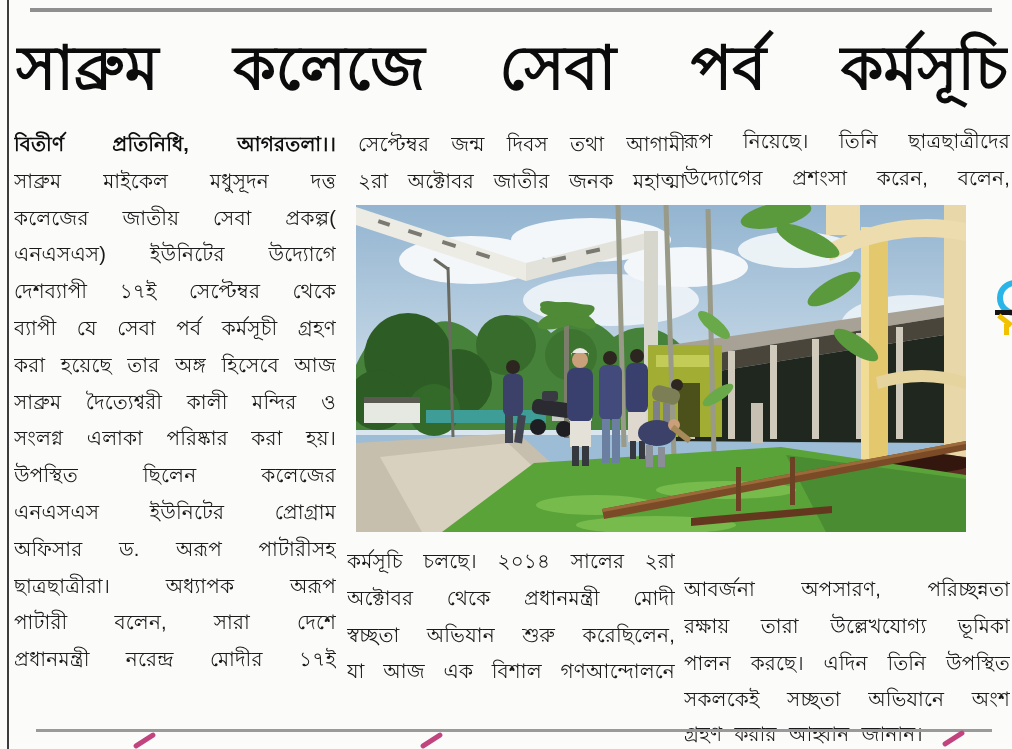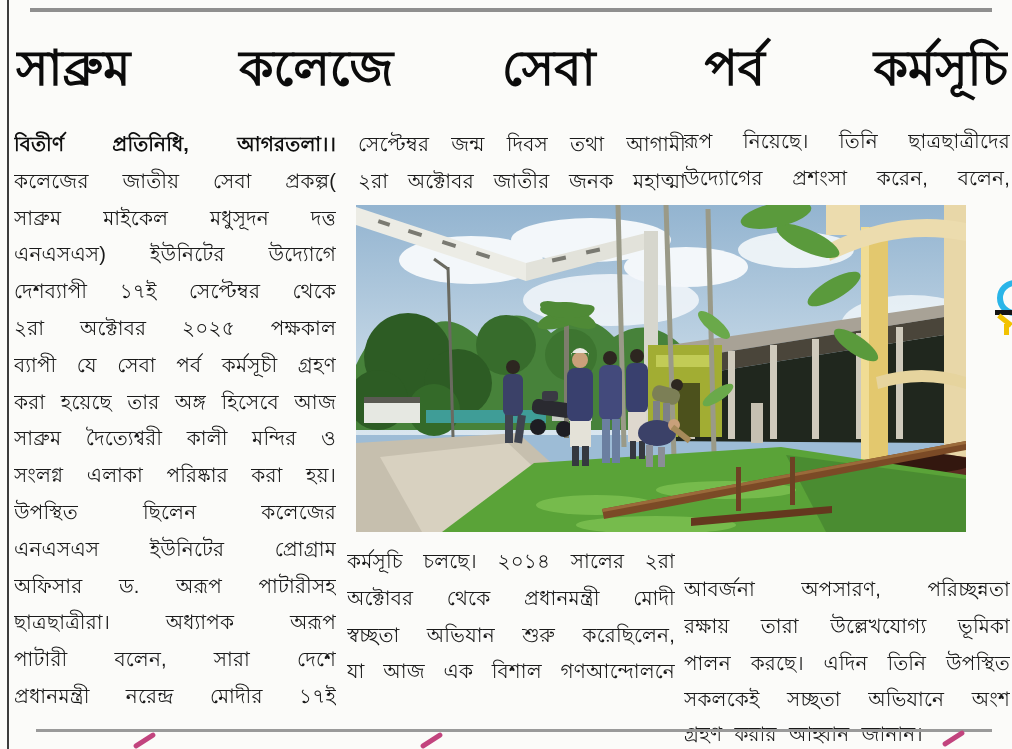--- a/index.html
+++ b/index.html
@@ -15,7 +15,7 @@
   .bottom-rule{left:36px;top:729px;width:956px;height:3px;background:#9a9a9a;}
   .headline{
     left:16px;top:18px;width:992px;height:104px;margin:0;
-    font-size:49px;font-weight:bold;color:#0b0b0b;
+    font-size:61px;font-weight:bold;color:#0b0b0b;
     line-height:100px;white-space:nowrap;
     text-align:justify;text-align-last:justify;overflow:hidden;
   }

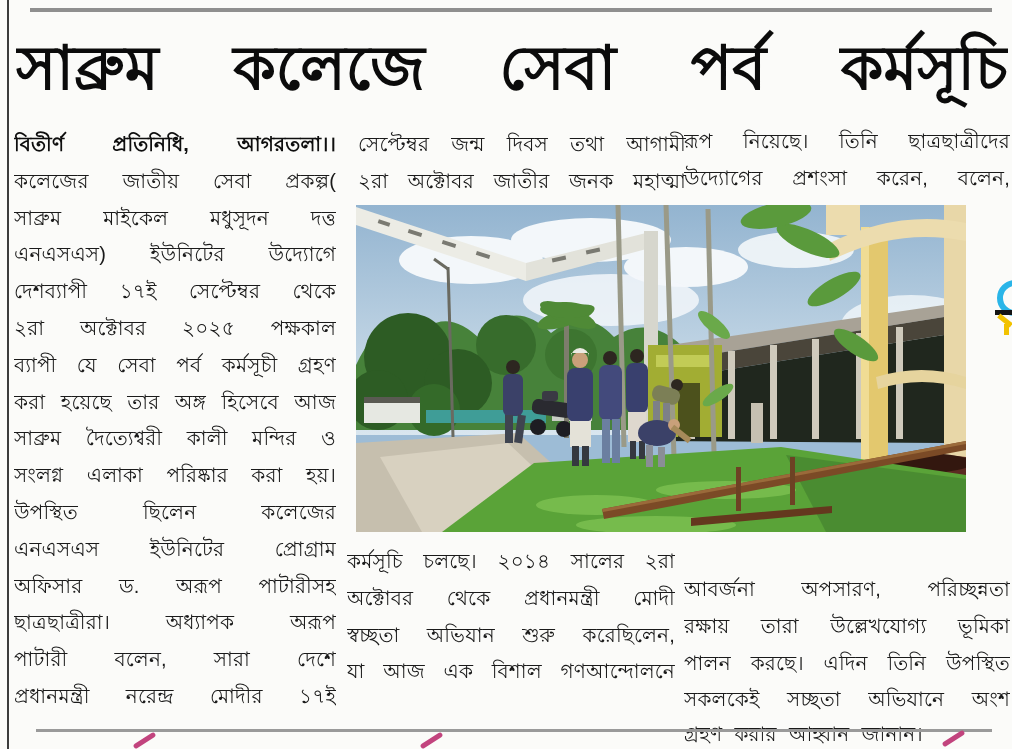--- a/index.html
+++ b/index.html
@@ -65,8 +65,8 @@
 
   <div class="col c1">
     <div class="bl bold">বিতীর্ণ প্রতিনিধি, আগরতলা।।</div>
+    <div class="bl">সাব্রুম মাইকেল মধুসূদন দত্ত</div>
     <div class="bl">কলেজের জাতীয় সেবা প্রকল্প(</div>
-    <div class="bl">সাব্রুম মাইকেল মধুসূদন দত্ত</div>
     <div class="bl">এনএসএস) ইউনিটের উদ্যোগে</div>
     <div class="bl">দেশব্যাপী ১৭ই সেপ্টেম্বর থেকে</div>
     <div class="bl">২রা অক্টোবর ২০২৫ পক্ষকাল</div>

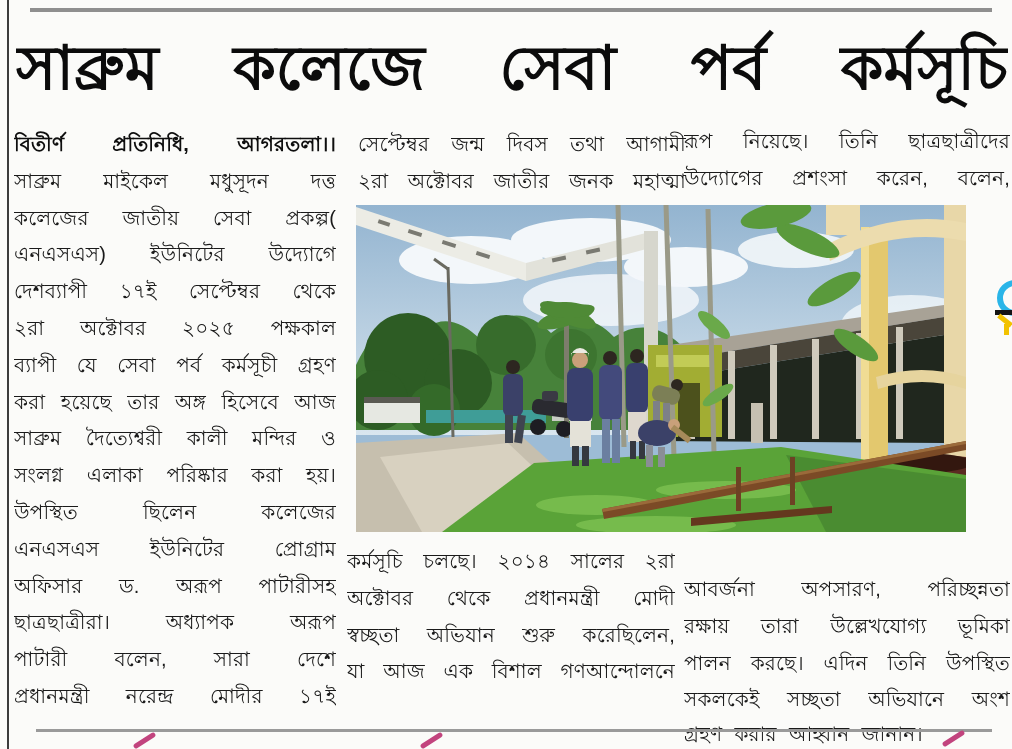--- a/index.html
+++ b/index.html
@@ -69,7 +69,6 @@
     <div class="bl">কলেজের জাতীয় সেবা প্রকল্প(</div>
     <div class="bl">এনএসএস) ইউনিটের উদ্যোগে</div>
     <div class="bl">দেশব্যাপী ১৭ই সেপ্টেম্বর থেকে</div>
-    <div class="bl">২রা অক্টোবর ২০২৫ পক্ষকাল</div>
     <div class="bl">ব্যাপী যে সেবা পর্ব কর্মসূচী গ্রহণ</div>
     <div class="bl">করা হয়েছে তার অঙ্গ হিসেবে আজ</div>
     <div class="bl">সাব্রুম দৈত্যেশ্বরী কালী মন্দির ও</div>

